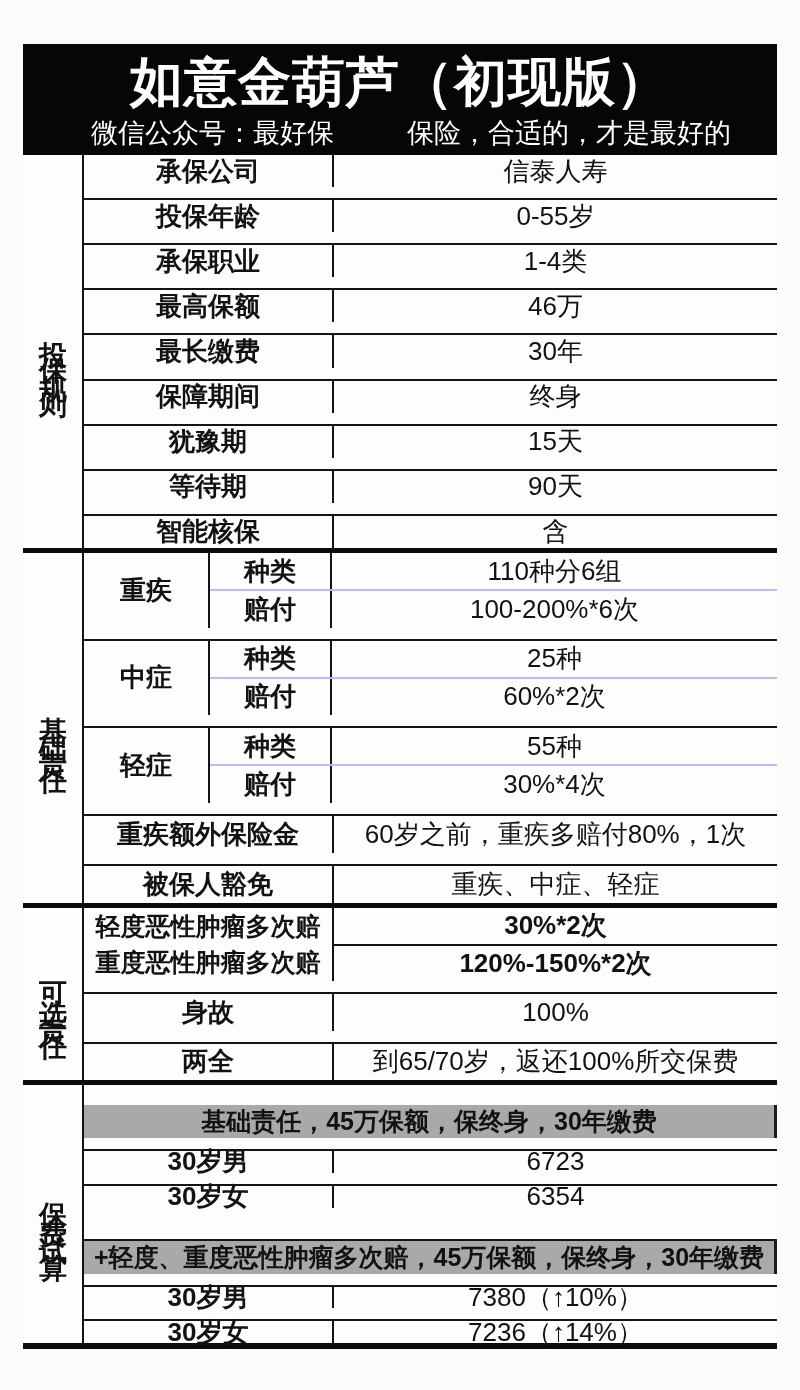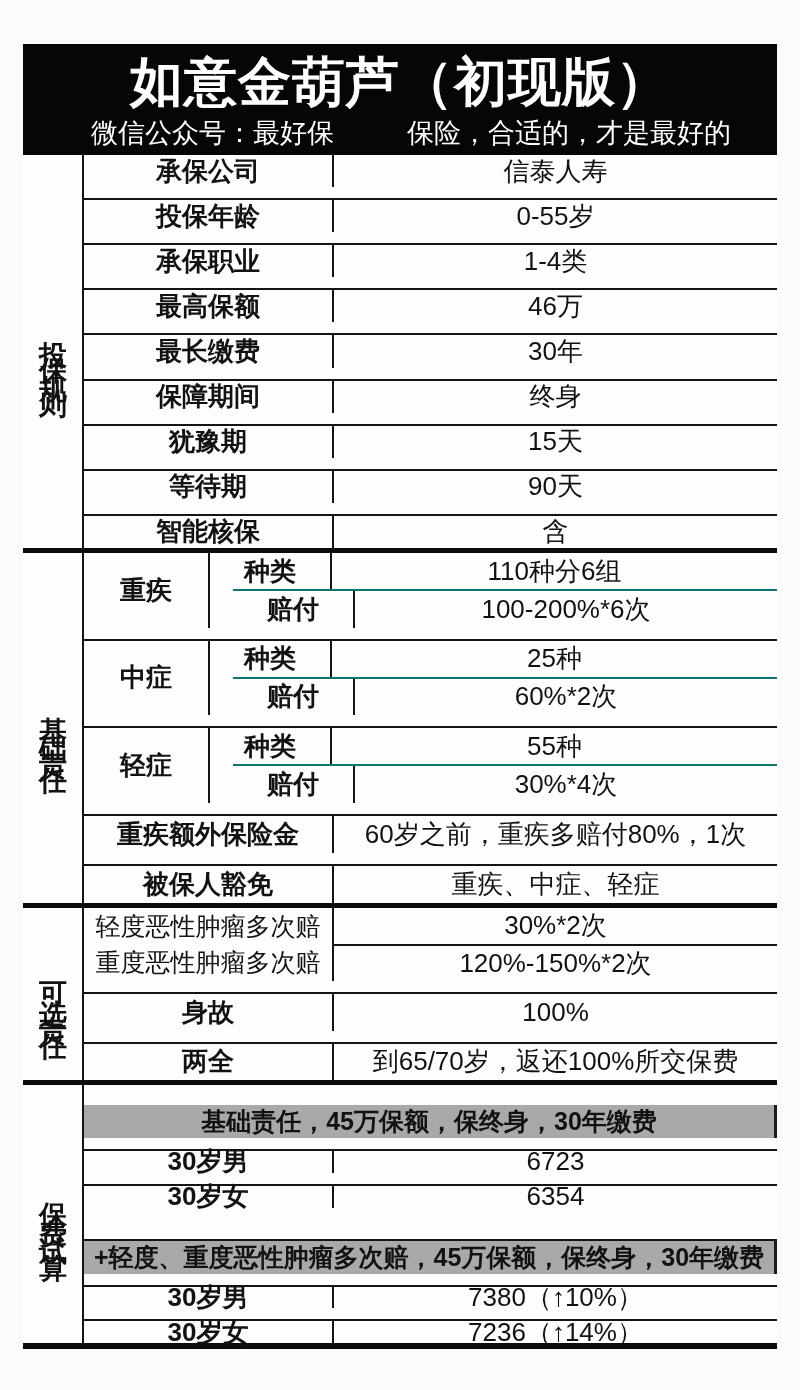--- a/index.html
+++ b/index.html
@@ -36,7 +36,7 @@
   .pair-name { width:126px; border-right:2px solid #141414; display:flex; align-items:center; justify-content:center; font-weight:bold; font-size:26px; }
   .pair-sub { flex:1; display:flex; flex-direction:column; }
   .subrow { flex:1; display:flex; min-height:0; }
-  .subrow + .subrow { border-top:2px solid #0f766e;margin-left:23px; }
+  .subrow + .subrow { border-top:2px solid #c4b5fd; }
   .sub-label { width:122px; border-right:2px solid #141414; display:flex; align-items:center; justify-content:center; font-weight:bold; font-size:26px; }
   .sub-value { flex:1; display:flex; align-items:center; justify-content:center; font-size:26px; }
 

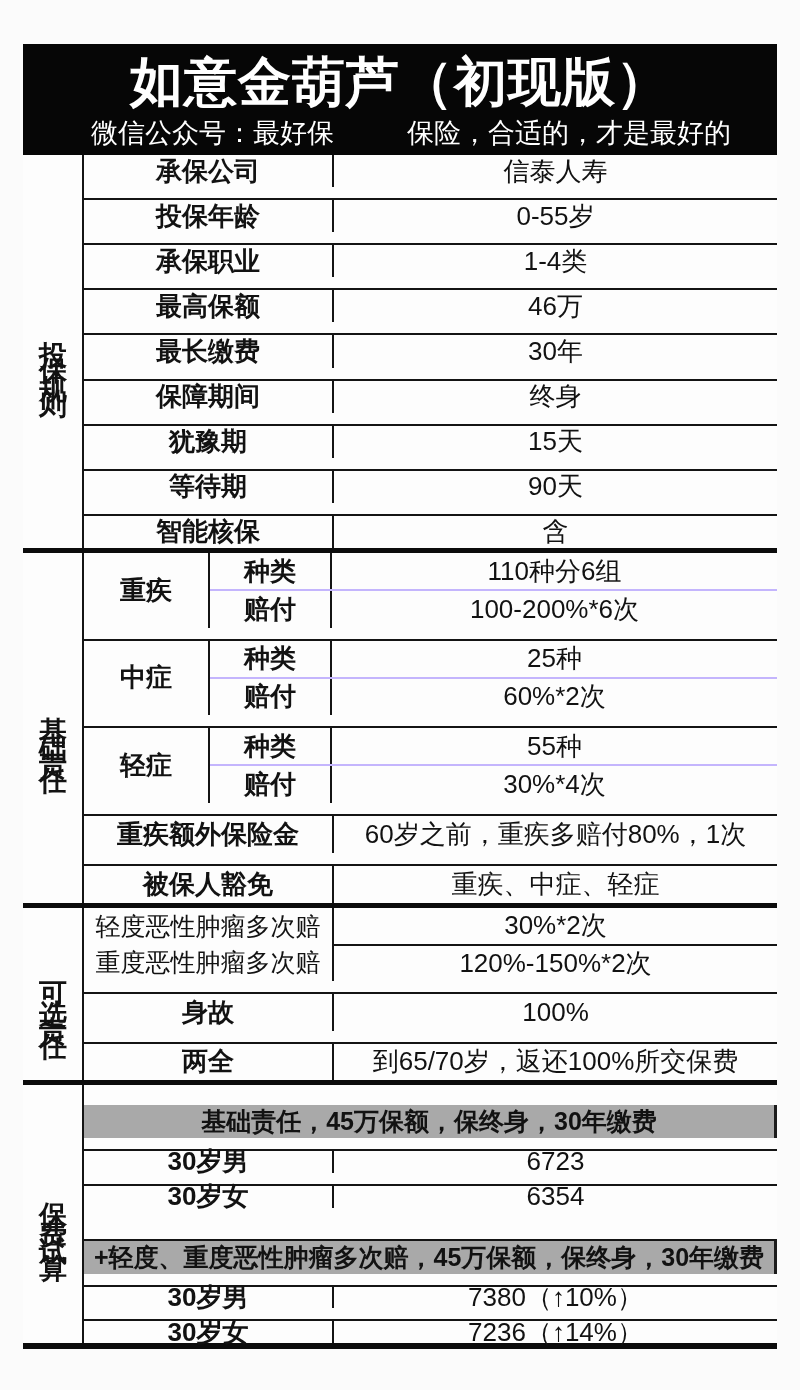--- a/index.html
+++ b/index.html
@@ -43,7 +43,7 @@
   
   .dual { flex:2; display:flex; align-items:stretch; }
   .dual-labels { width:250px; border-right:2px solid #141414; display:flex; flex-direction:column; }
-  .dual-labels span { flex:1; display:flex; align-items:center; justify-content:center; font-weight:normal; font-size:25px; white-space:nowrap; }
+  .dual-labels span { flex:1; display:flex; align-items:center; justify-content:center; font-weight:bold; font-size:25px; white-space:nowrap; }
   .dual-values { flex:1; display:flex; flex-direction:column; }
   .dual-values .dv { flex:1; display:flex; align-items:center; justify-content:center; font-size:26px; }
   .dual-values .dv + .dv { border-top:2px solid #141414; }

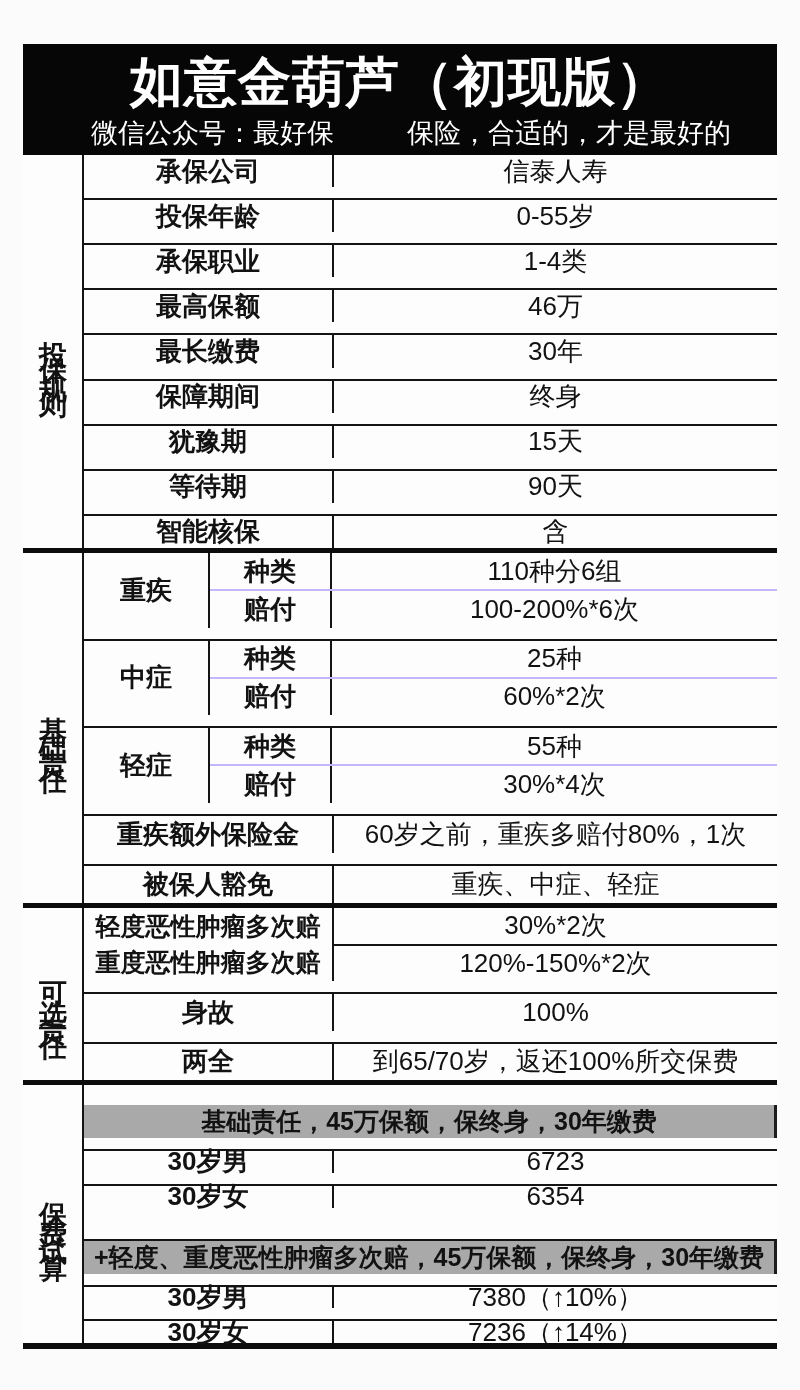--- a/index.html
+++ b/index.html
@@ -45,7 +45,7 @@
   .dual-labels { width:250px; border-right:2px solid #141414; display:flex; flex-direction:column; }
   .dual-labels span { flex:1; display:flex; align-items:center; justify-content:center; font-weight:bold; font-size:25px; white-space:nowrap; }
   .dual-values { flex:1; display:flex; flex-direction:column; }
-  .dual-values .dv { flex:1; display:flex; align-items:center; justify-content:center; font-size:26px; }
+  .dual-values .dv { flex:1; display:flex; align-items:center; justify-content:center; font-size:26px;font-weight:bold; }
   .dual-values .dv + .dv { border-top:2px solid #141414; }
 
   

